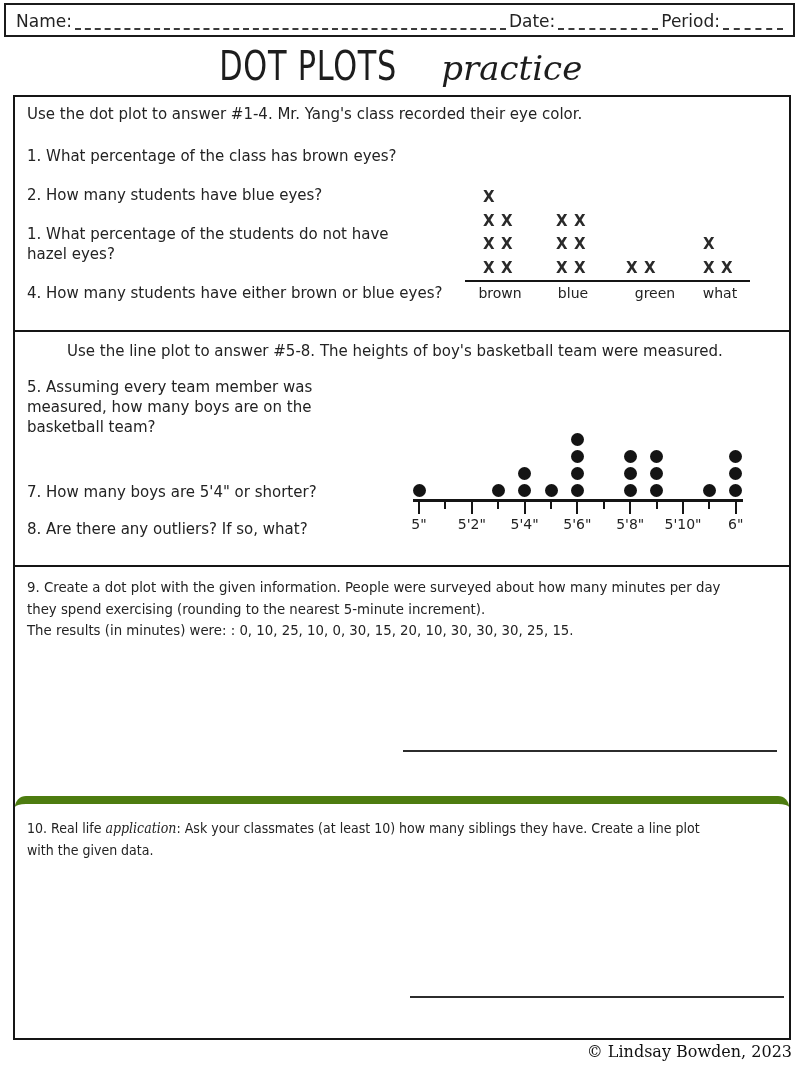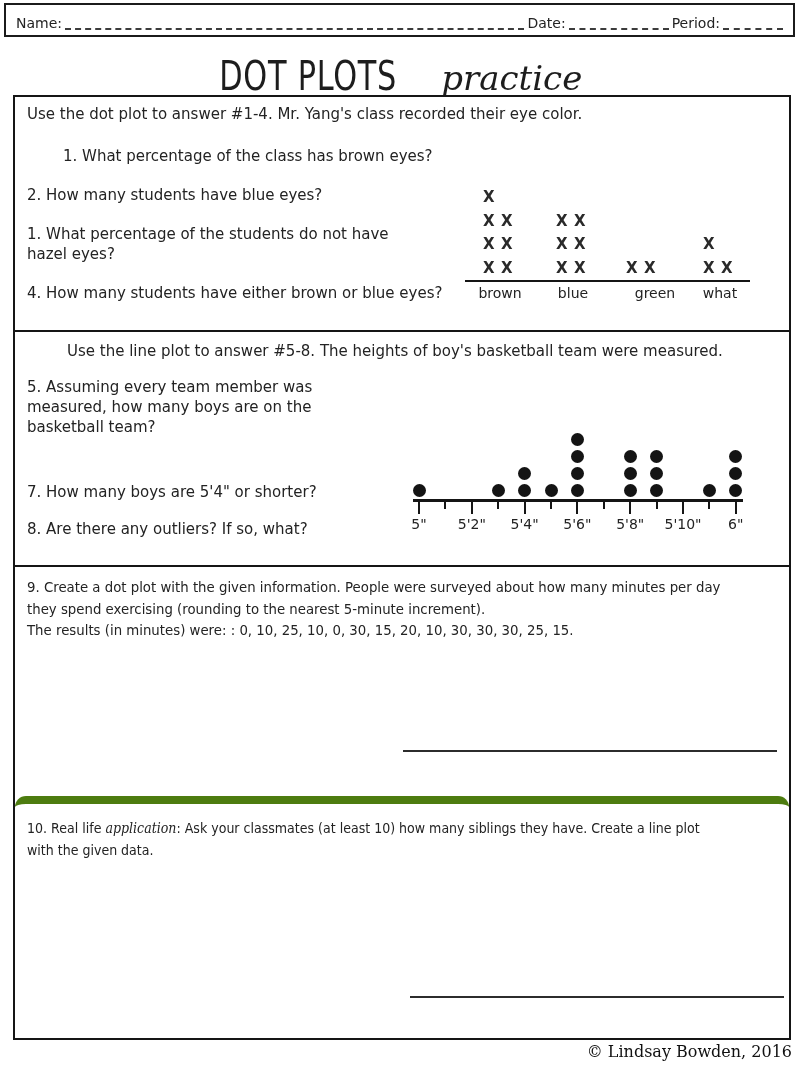--- a/index.html
+++ b/index.html
@@ -9,7 +9,7 @@
   
   .header-box{position:absolute;left:4px;top:3px;width:791px;height:34px;border:2px solid #1b1b1b;
               box-sizing:border-box;display:flex;align-items:flex-end;padding:0 10px 5px 10px;
-              font-size:14px;background:#fff;}
+              font-size:17px;background:#fff;}
   .hlabel{white-space:nowrap;line-height:1;}
   .blank-line{border-bottom:2px dashed #3c3c3c;height:4px;}
   .blank-name{flex:1;margin:0 3px;}

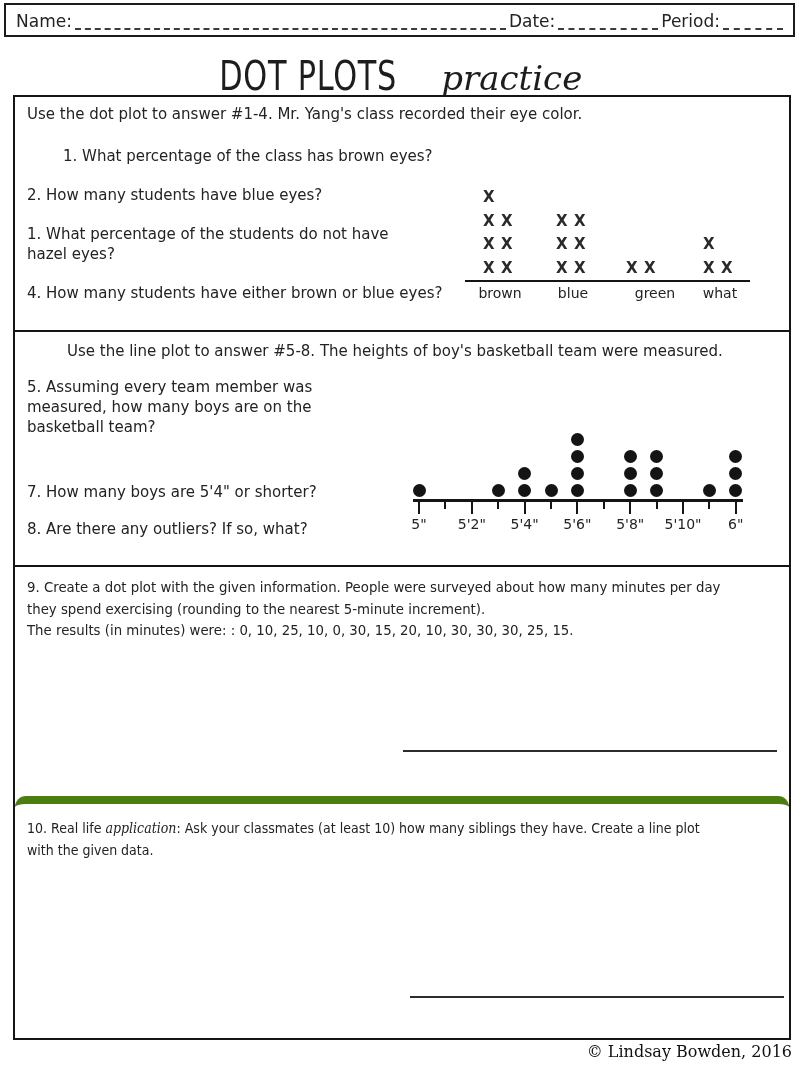--- a/index.html
+++ b/index.html
@@ -17,7 +17,7 @@
   .blank-period{width:60px;margin-left:3px;}
 
   
-  .title-row{position:absolute;left:0;top:42px;width:100%;text-align:center;white-space:nowrap;margin-top:10px;}
+  .title-row{position:absolute;left:0;top:42px;width:100%;text-align:center;white-space:nowrap;}
   .title-main{display:inline-block;font-size:41px;font-weight:400;letter-spacing:1px;
               transform:scaleX(0.74);transform-origin:center;margin:0 -30px;color:#1d1d1d;}
   .title-script{display:inline-block;font-family:"DejaVu Serif",serif;font-style:italic;

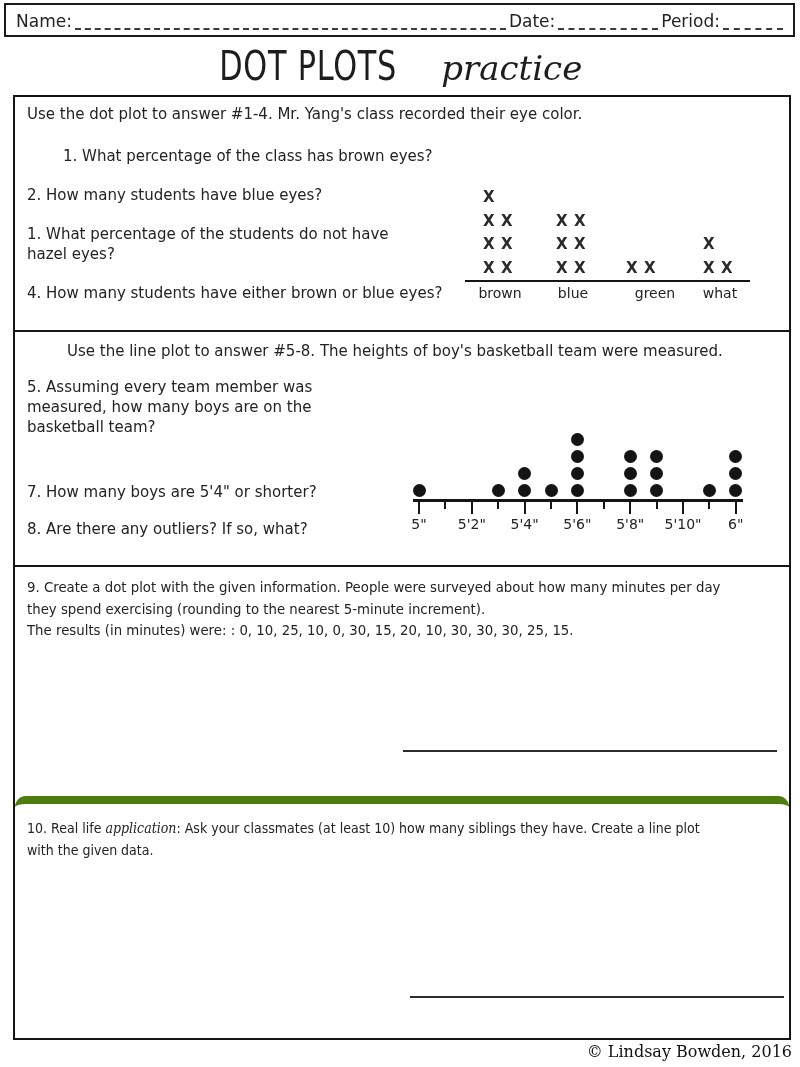--- a/index.html
+++ b/index.html
@@ -82,7 +82,7 @@
 
     <div class="section sec1">
       <div class="txt" style="left:12px;top:7px;">Use the dot plot to answer #1-4. Mr. Yang's class recorded their eye color.</div>
-      <div class="txt" style="left:12px;top:49px;margin-left:36px;">1. What percentage of the class has brown eyes?</div>
+      <div class="txt" style="left:12px;top:49px;">1. What percentage of the class has brown eyes?</div>
       <div class="txt" style="left:12px;top:88px;">2. How many students have blue eyes?</div>
       <div class="txt" style="left:12px;top:127px;width:370px;">1. What percentage of the students do not have hazel eyes?</div>
       <div class="txt" style="left:12px;top:186px;">4. How many students have either brown or blue eyes?</div>

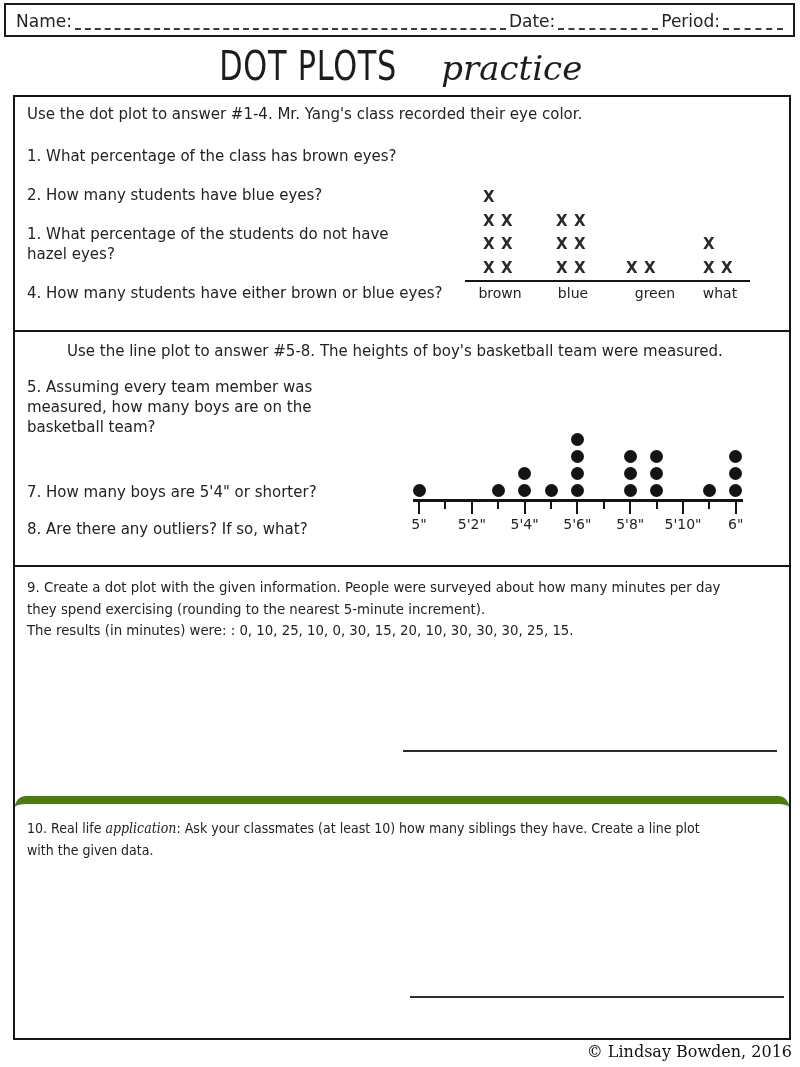--- a/index.html
+++ b/index.html
@@ -239,7 +239,7 @@
 
   </div>
 
-  <div class="footer">© Lindsay Bowden, 2016</div>
+  <div class="footer">© Lindsay Bowden, 2023</div>
 
 </div>
 

